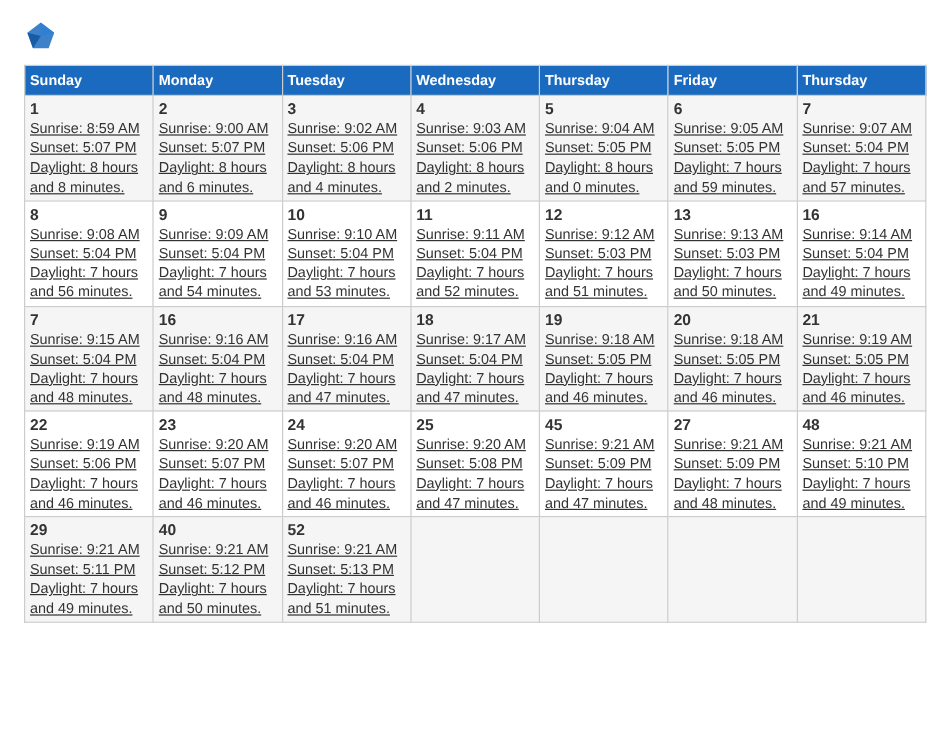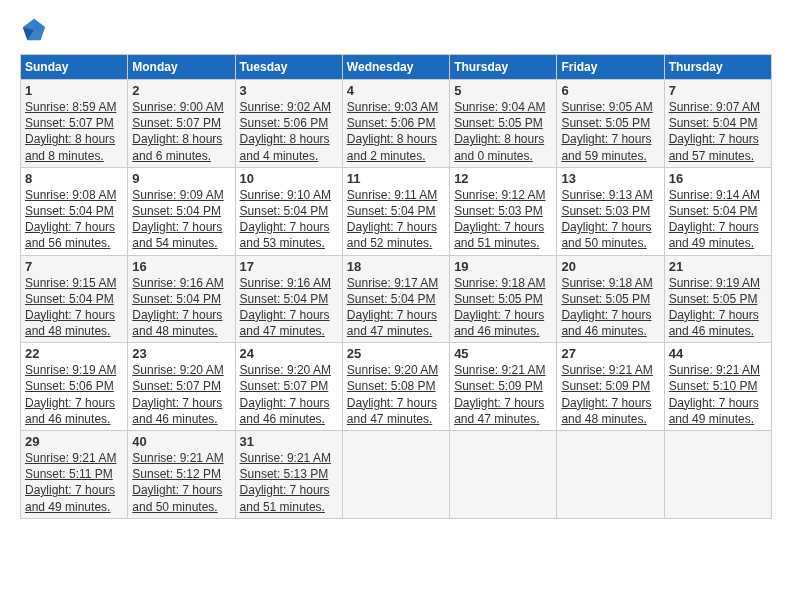--- a/index.html
+++ b/index.html
@@ -202,7 +202,7 @@
 <span class="day-info">Sunrise: 9:21 AM<br>Sunset: 5:09 PM<br>Daylight: 7 hours and 47 minutes.</span></td>
           <td><span class="day-num">27</span>
 <span class="day-info">Sunrise: 9:21 AM<br>Sunset: 5:09 PM<br>Daylight: 7 hours and 48 minutes.</span></td>
-          <td><span class="day-num">44</span>
+          <td><span class="day-num">48</span>
 <span class="day-info">Sunrise: 9:21 AM<br>Sunset: 5:10 PM<br>Daylight: 7 hours and 49 minutes.</span></td>
         </tr>
         <tr>

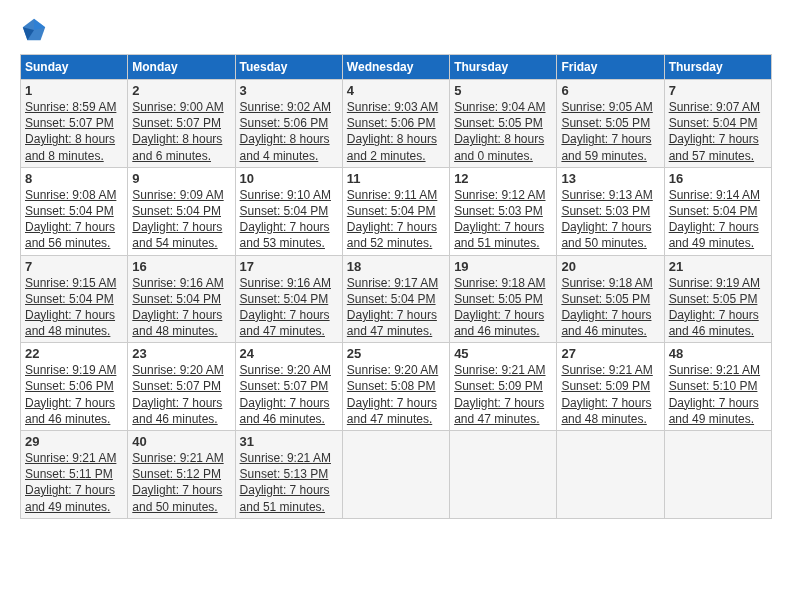--- a/index.html
+++ b/index.html
@@ -210,7 +210,7 @@
 <span class="day-info">Sunrise: 9:21 AM<br>Sunset: 5:11 PM<br>Daylight: 7 hours and 49 minutes.</span></td>
           <td><span class="day-num">40</span>
 <span class="day-info">Sunrise: 9:21 AM<br>Sunset: 5:12 PM<br>Daylight: 7 hours and 50 minutes.</span></td>
-          <td><span class="day-num">31</span>
+          <td><span class="day-num">52</span>
 <span class="day-info">Sunrise: 9:21 AM<br>Sunset: 5:13 PM<br>Daylight: 7 hours and 51 minutes.</span></td>
           <td class="empty-cell"></td>
           <td class="empty-cell"></td>

